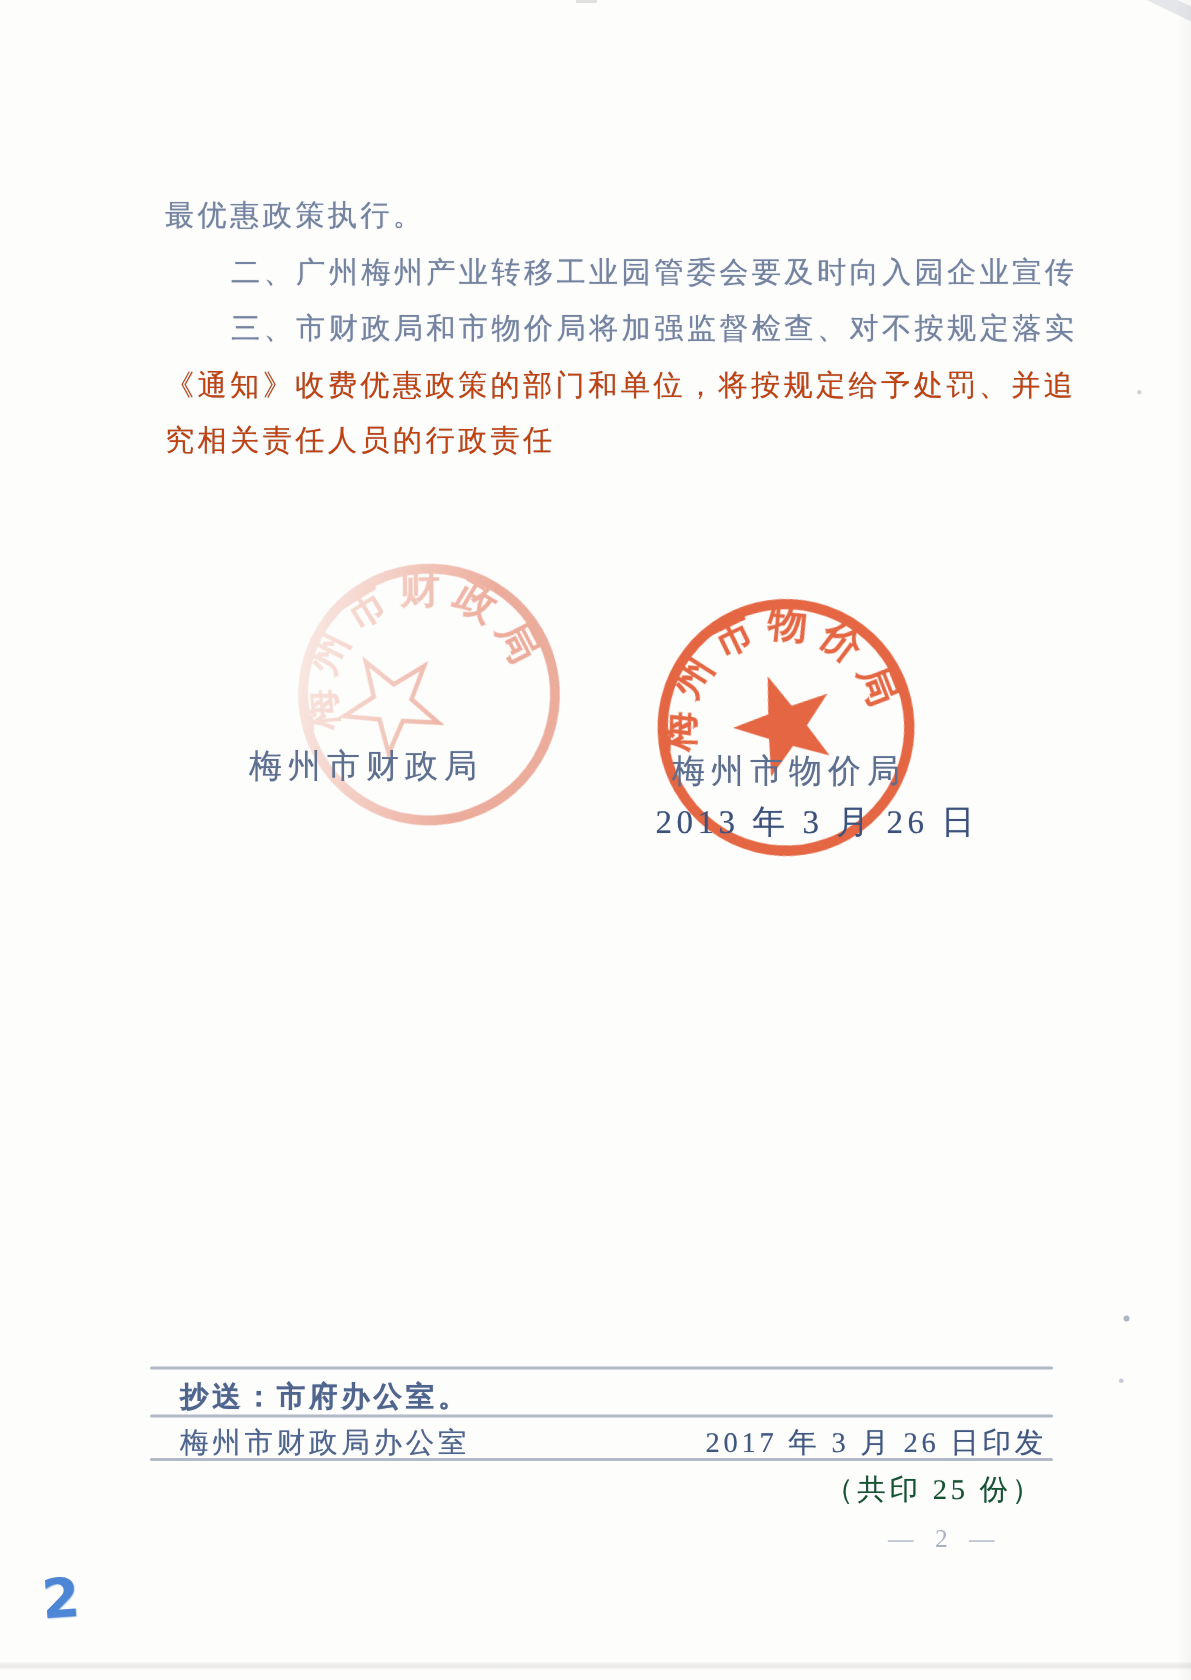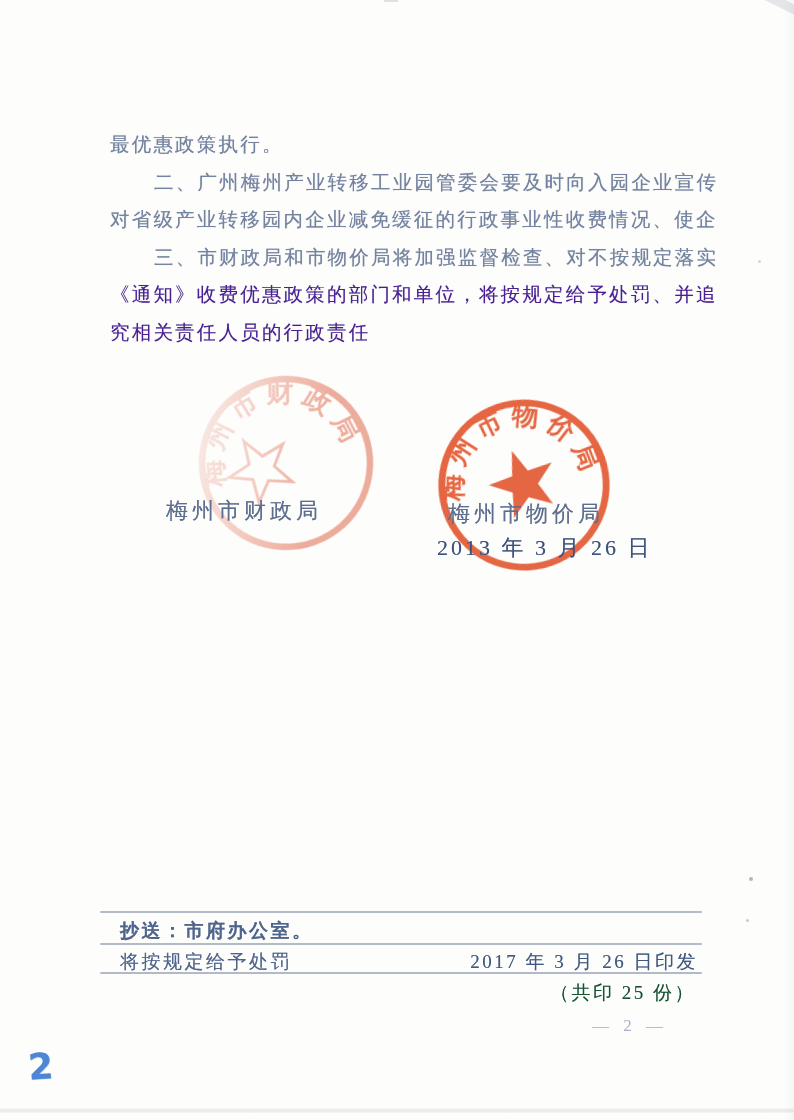--- a/index.html
+++ b/index.html
@@ -102,7 +102,6 @@
   <div class="body-text">
     <div class="line">最优惠政策执行。</div>
     <div class="line indent">二、广州梅州产业转移工业园管委会要及时向入园企业宣传</div>
-    <div class="line">对省级产业转移园内企业减免缓征的行政事业性收费情况、使企</div>
     <div class="line indent">三、市财政局和市物价局将加强监督检查、对不按规定落实</div>
     <div class="line fade">《通知》收费优惠政策的部门和单位，将按规定给予处罚、并追</div>
     <div class="line fade">究相关责任人员的行政责任</div>

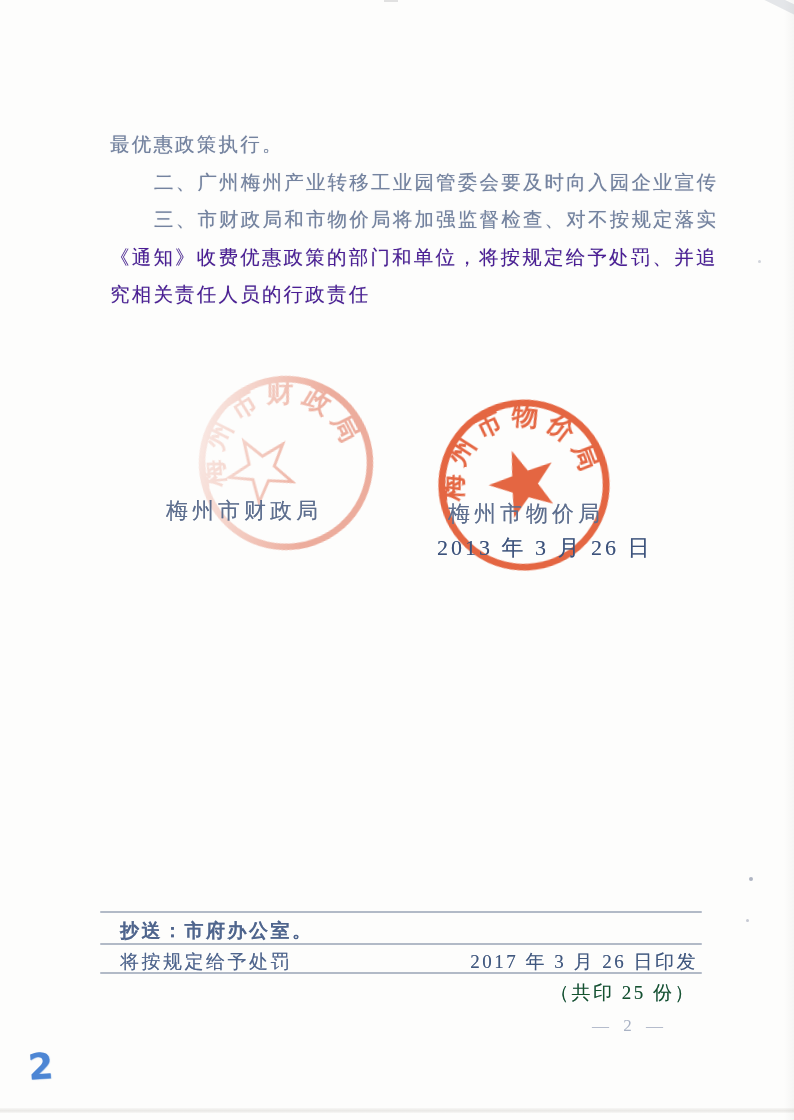--- a/index.html
+++ b/index.html
@@ -25,7 +25,7 @@
   }
   .body-text .line{white-space:nowrap;height:37.5px;}
   .body-text .line.indent{padding-left:44px;}
-  .body-text .line.fade{color:#4c1d95;}
+  .body-text .line.fade{color:#c2410c;}
   
   .seal{position:absolute;pointer-events:none;}
   .seal-left{

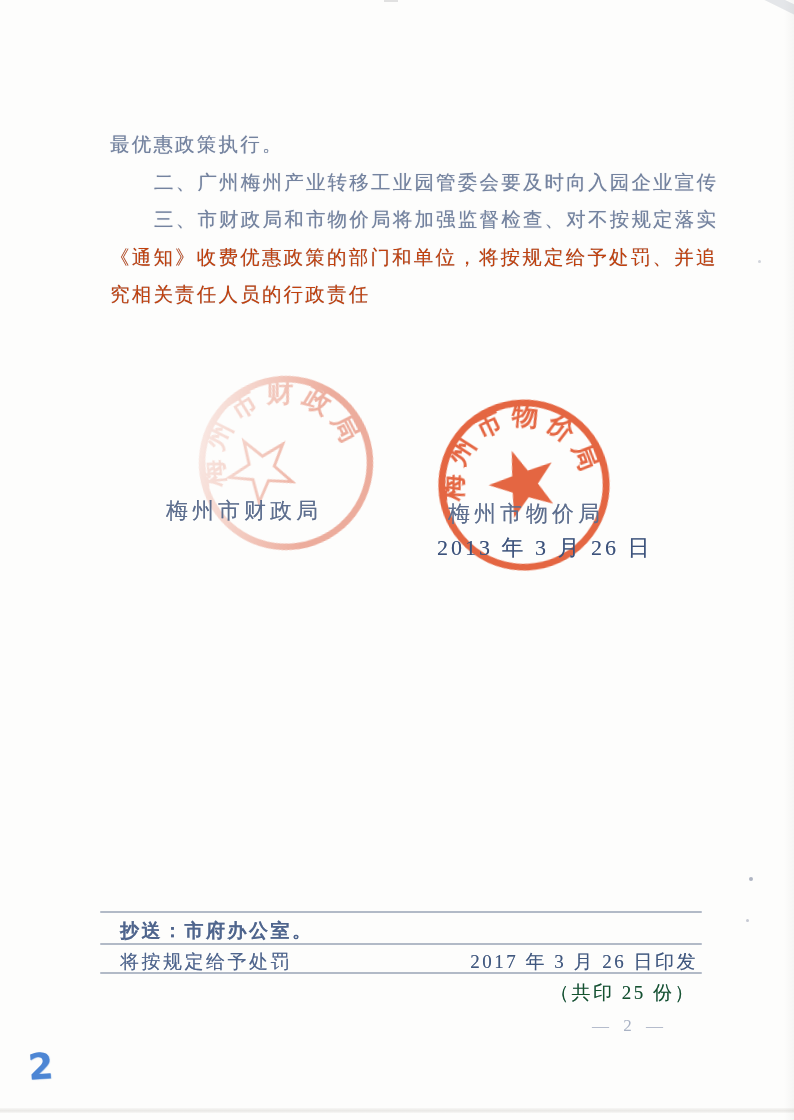--- a/index.html
+++ b/index.html
@@ -136,7 +136,7 @@
   <div class="rule rule-1"></div>
   <div class="foot foot-cc">抄送：市府办公室。</div>
   <div class="rule rule-2"></div>
-  <div class="foot foot-issuer">将按规定给予处罚</div>
+  <div class="foot foot-issuer">梅州市财政局办公室</div>
   <div class="foot foot-date">2017 年 3 月 26 日印发</div>
   <div class="rule rule-3"></div>
   <div class="foot foot-copies">（共印 25 份）</div>

